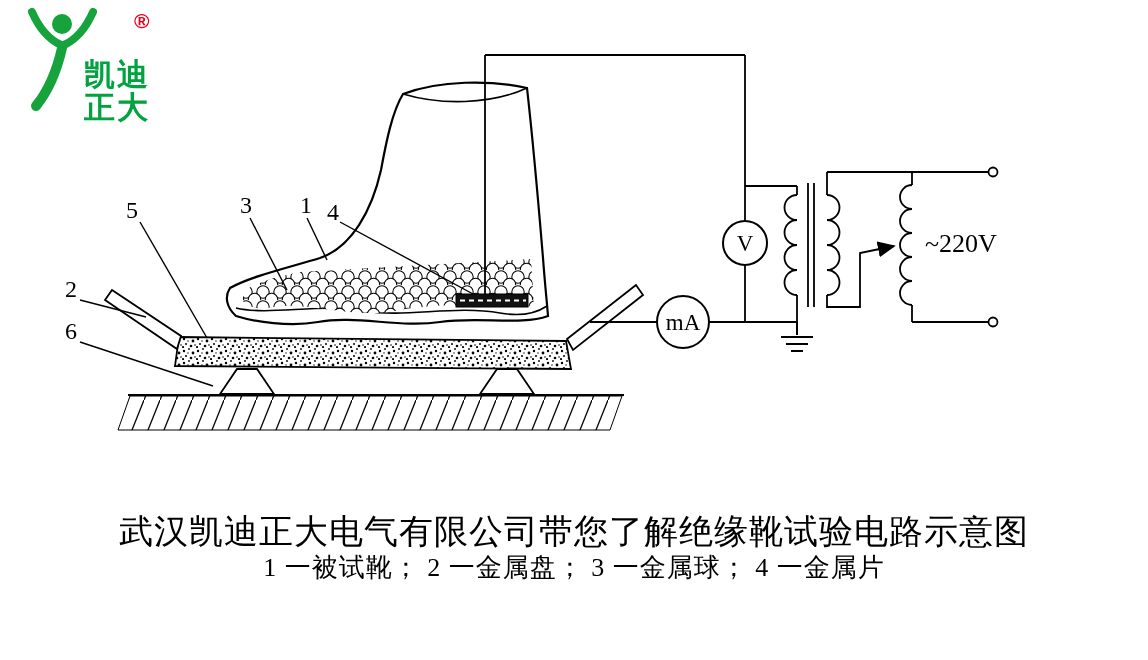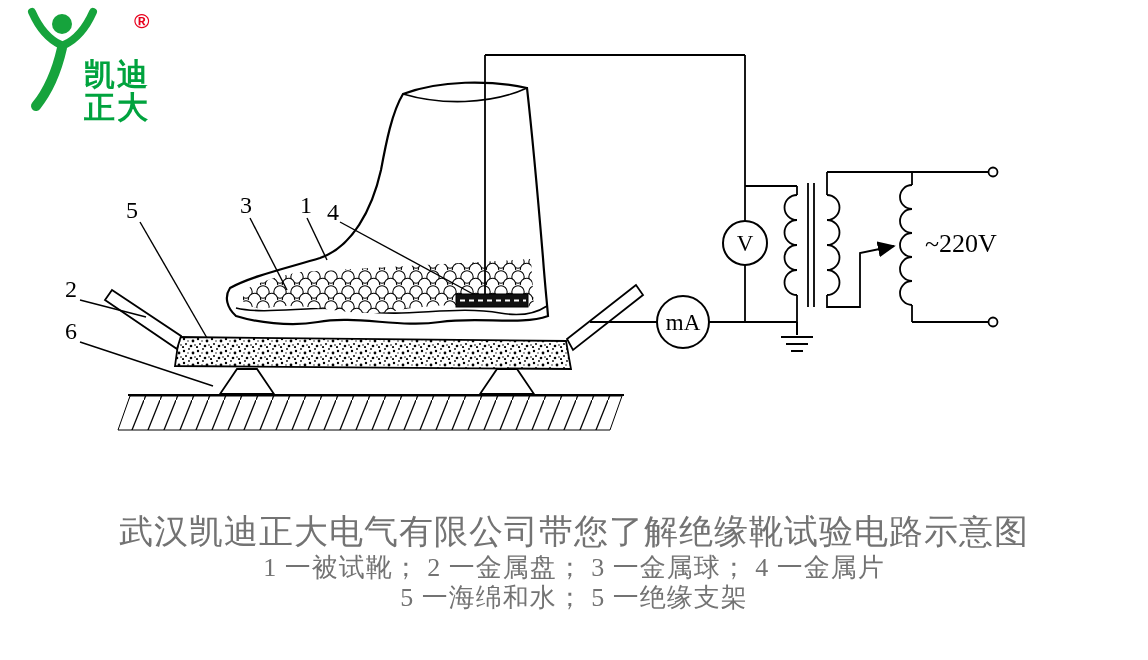--- a/index.html
+++ b/index.html
@@ -13,7 +13,7 @@
   .callout{font-size:24px;}
   .meter-label{font-size:23px;}
   .supply-label{font-size:26px;}
-  .captions{position:absolute;left:0;right:0;top:512px;text-align:center;color:#737373;}
+  .captions{position:absolute;left:0;right:0;top:512px;text-align:center;color:#000000;}
   .caption-title{font-size:34px;letter-spacing:1px;line-height:1.2;}
   .caption-line{font-size:26px;letter-spacing:1px;line-height:1.15;}
 </style>

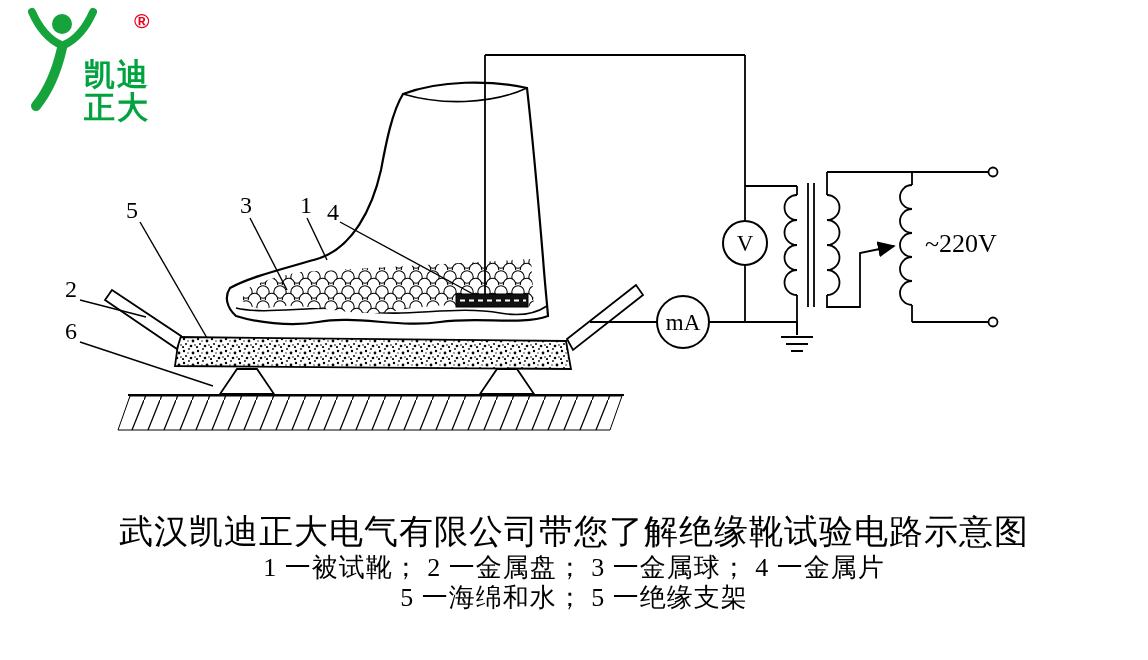--- a/index.html
+++ b/index.html
@@ -169,7 +169,6 @@
   <div class="captions">
     <div class="caption-title">武汉凯迪正大电气有限公司带您了解绝缘靴试验电路示意图</div>
     <div class="caption-line">1 一被试靴； 2 一金属盘； 3 一金属球； 4 一金属片</div>
-    <div class="caption-line">5 一海绵和水； 5 一绝缘支架</div>
   </div>
 
 </div>

